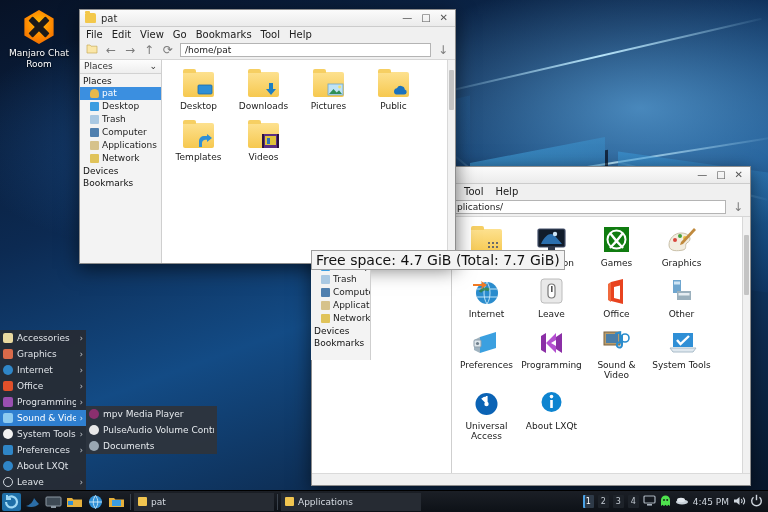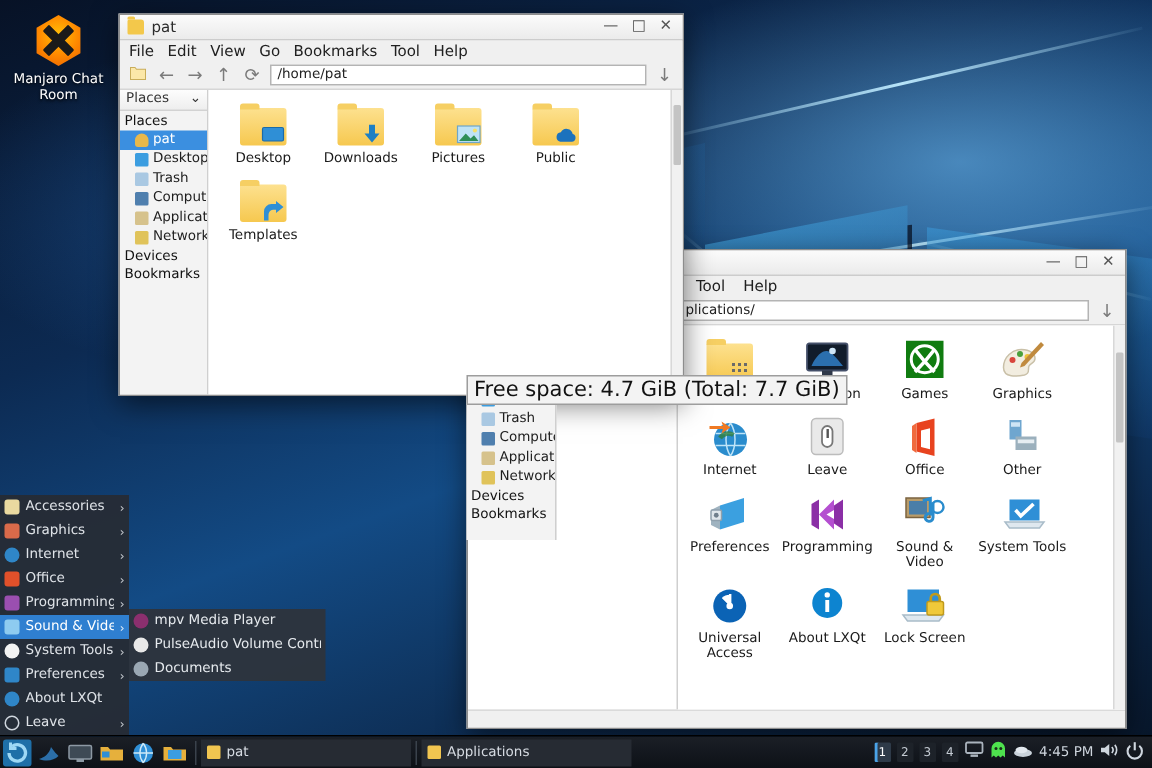--- a/index.html
+++ b/index.html
@@ -62,7 +62,7 @@
   .body-row { flex:1; display:flex; min-height:0; }
 
   
-  .side { width:59px; background:#f3f3f3; border-right:1px solid #cfcfcf; display:flex; flex-direction:column; }
+  .side { width:82px; background:#f3f3f3; border-right:1px solid #cfcfcf; display:flex; flex-direction:column; }
   .side-hd { height:14px; background:linear-gradient(#fdfdfd,#eee); border-bottom:1px solid #d2d2d2;
     font-size:9px; color:#333; padding:0 4px; line-height:13px; display:flex; justify-content:space-between; align-items:center;}
   .side-list { flex:1; font-size:9px; color:#1d1d1d; padding-top:1px; overflow:hidden; }

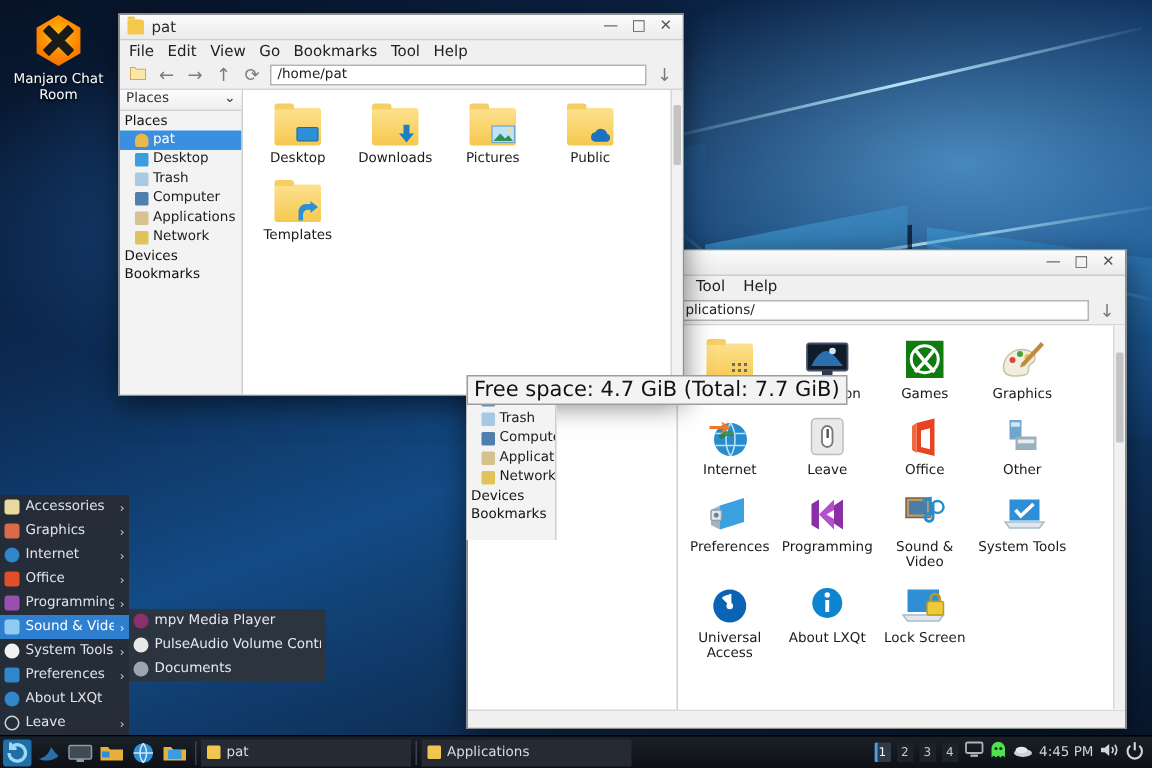--- a/index.html
+++ b/index.html
@@ -271,6 +271,18 @@
           <span class="fname">Templates</span>
         </div>
 
+        <div class="fitem">
+          <div class="fic">
+            <span class="folder"></span>
+            <svg class="ovl" viewBox="0 0 17 14">
+                <rect x="1" y="0" width="15" height="14" fill="#5b2f82"></rect>
+                <rect x="3" y="2" width="11" height="9" fill="#e0c23a"></rect>
+                <rect x="5" y="4" width="3" height="6" fill="#2f6fb5"></rect>
+                <path d="M1 0v14M16 0v14" stroke="#2a1240" stroke-width="2"></path>
+              </svg>
+          </div>
+          <span class="fname">Videos</span>
+        </div>
 
       </div>
       <div class="scrollv">

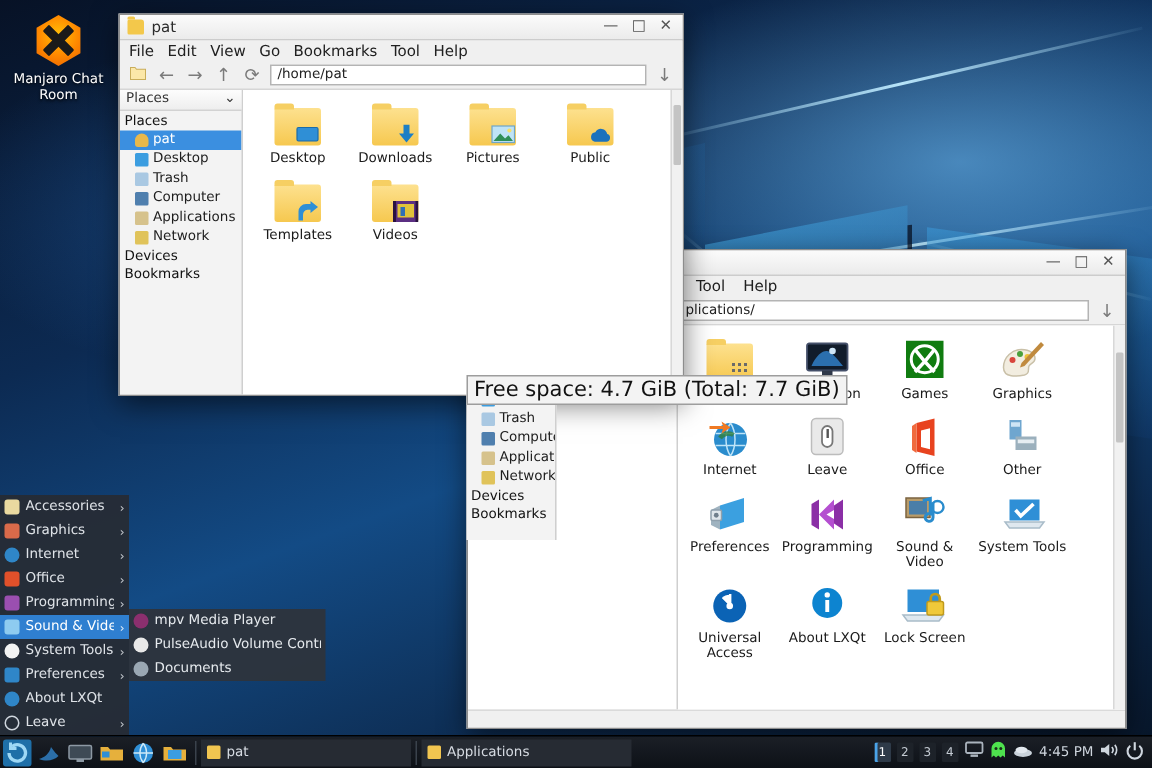--- a/index.html
+++ b/index.html
@@ -492,17 +492,6 @@
           <span class="fname">About LXQt</span>
         </div>
 
-        <div class="fitem">
-          <div class="fic">
-            <svg viewBox="0 0 33 28" width="33" height="28">
-                <path d="M5 3h21v15H5z" fill="#2f8fd6"></path>
-                <path d="M2 20h27l-3 4H5z" fill="#dfe8ef" stroke="#a9bcc9"></path>
-                <rect x="18" y="11" width="11" height="9" rx="1.3" fill="#f0c93a" stroke="#c09a1c"></rect>
-                <path d="M20.5 11V9a3 3 0 0 1 6 0v2" stroke="#c09a1c" stroke-width="1.8" fill="none"></path>
-              </svg>
-          </div>
-          <span class="fname">Lock Screen</span>
-        </div>
 
       </div>
       <div class="scrollv">

